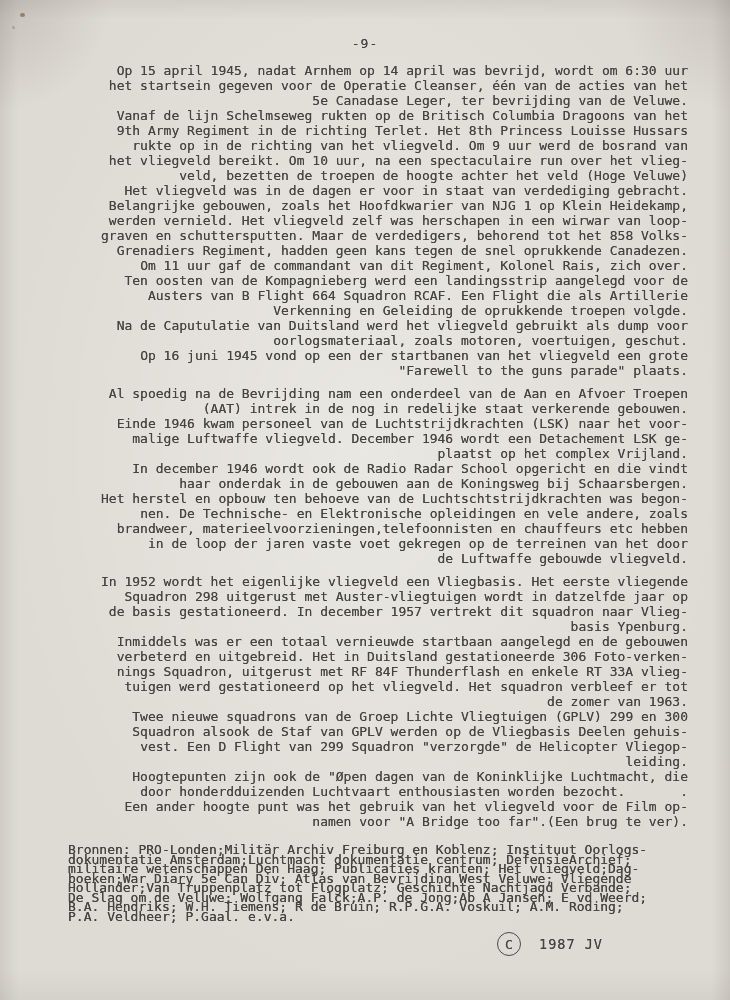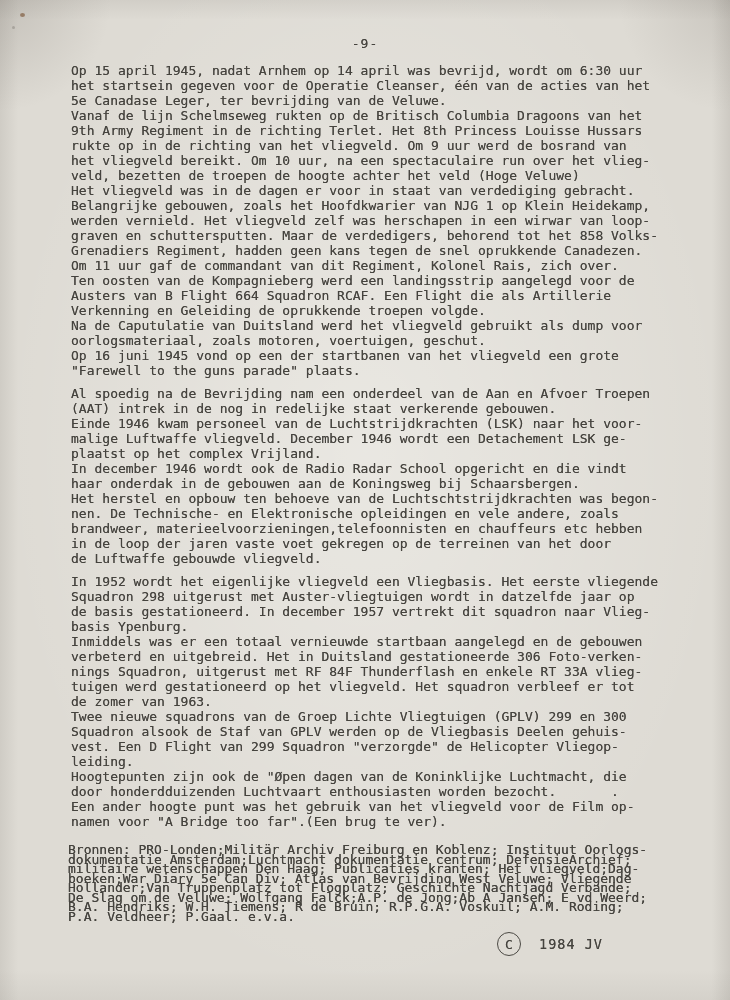--- a/index.html
+++ b/index.html
@@ -41,6 +41,7 @@
     margin:0 0 8px 3px;
     white-space:pre;
     text-shadow:0 0 0.5px rgba(69,67,62,0.75);
+    text-align:right;
   }
   
   .sources {

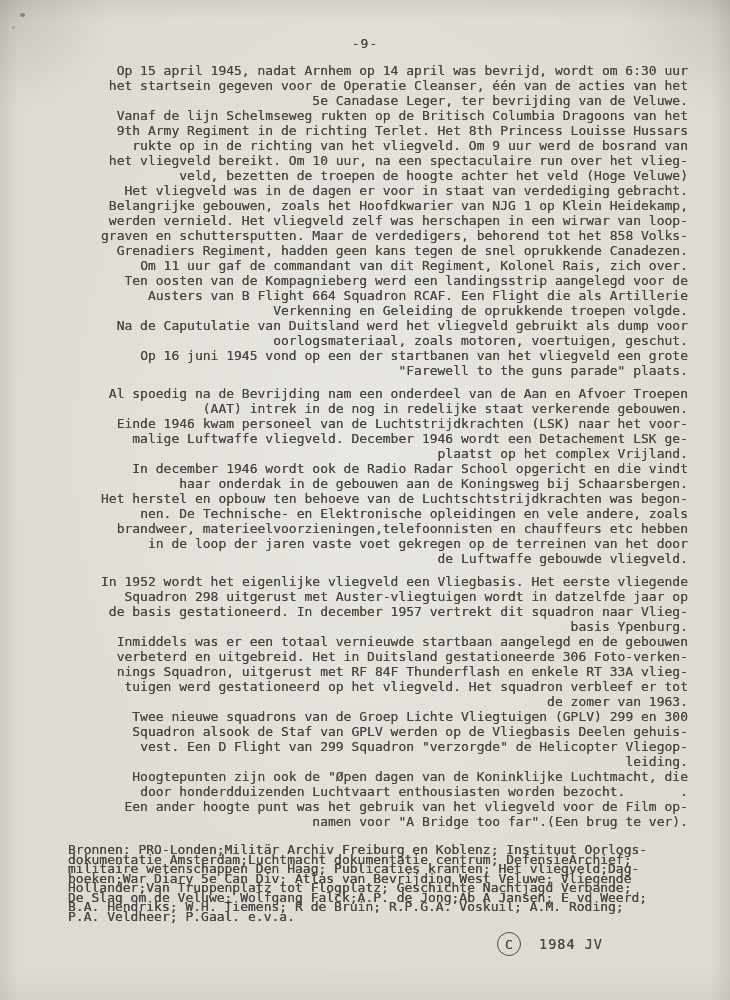--- a/index.html
+++ b/index.html
@@ -151,7 +151,7 @@
     <span class="copy-circle">
       <span>C</span>
     </span>
-    <span>1984 JV</span>
+    <span>1987 JV</span>
   </div>
 
 </div>

